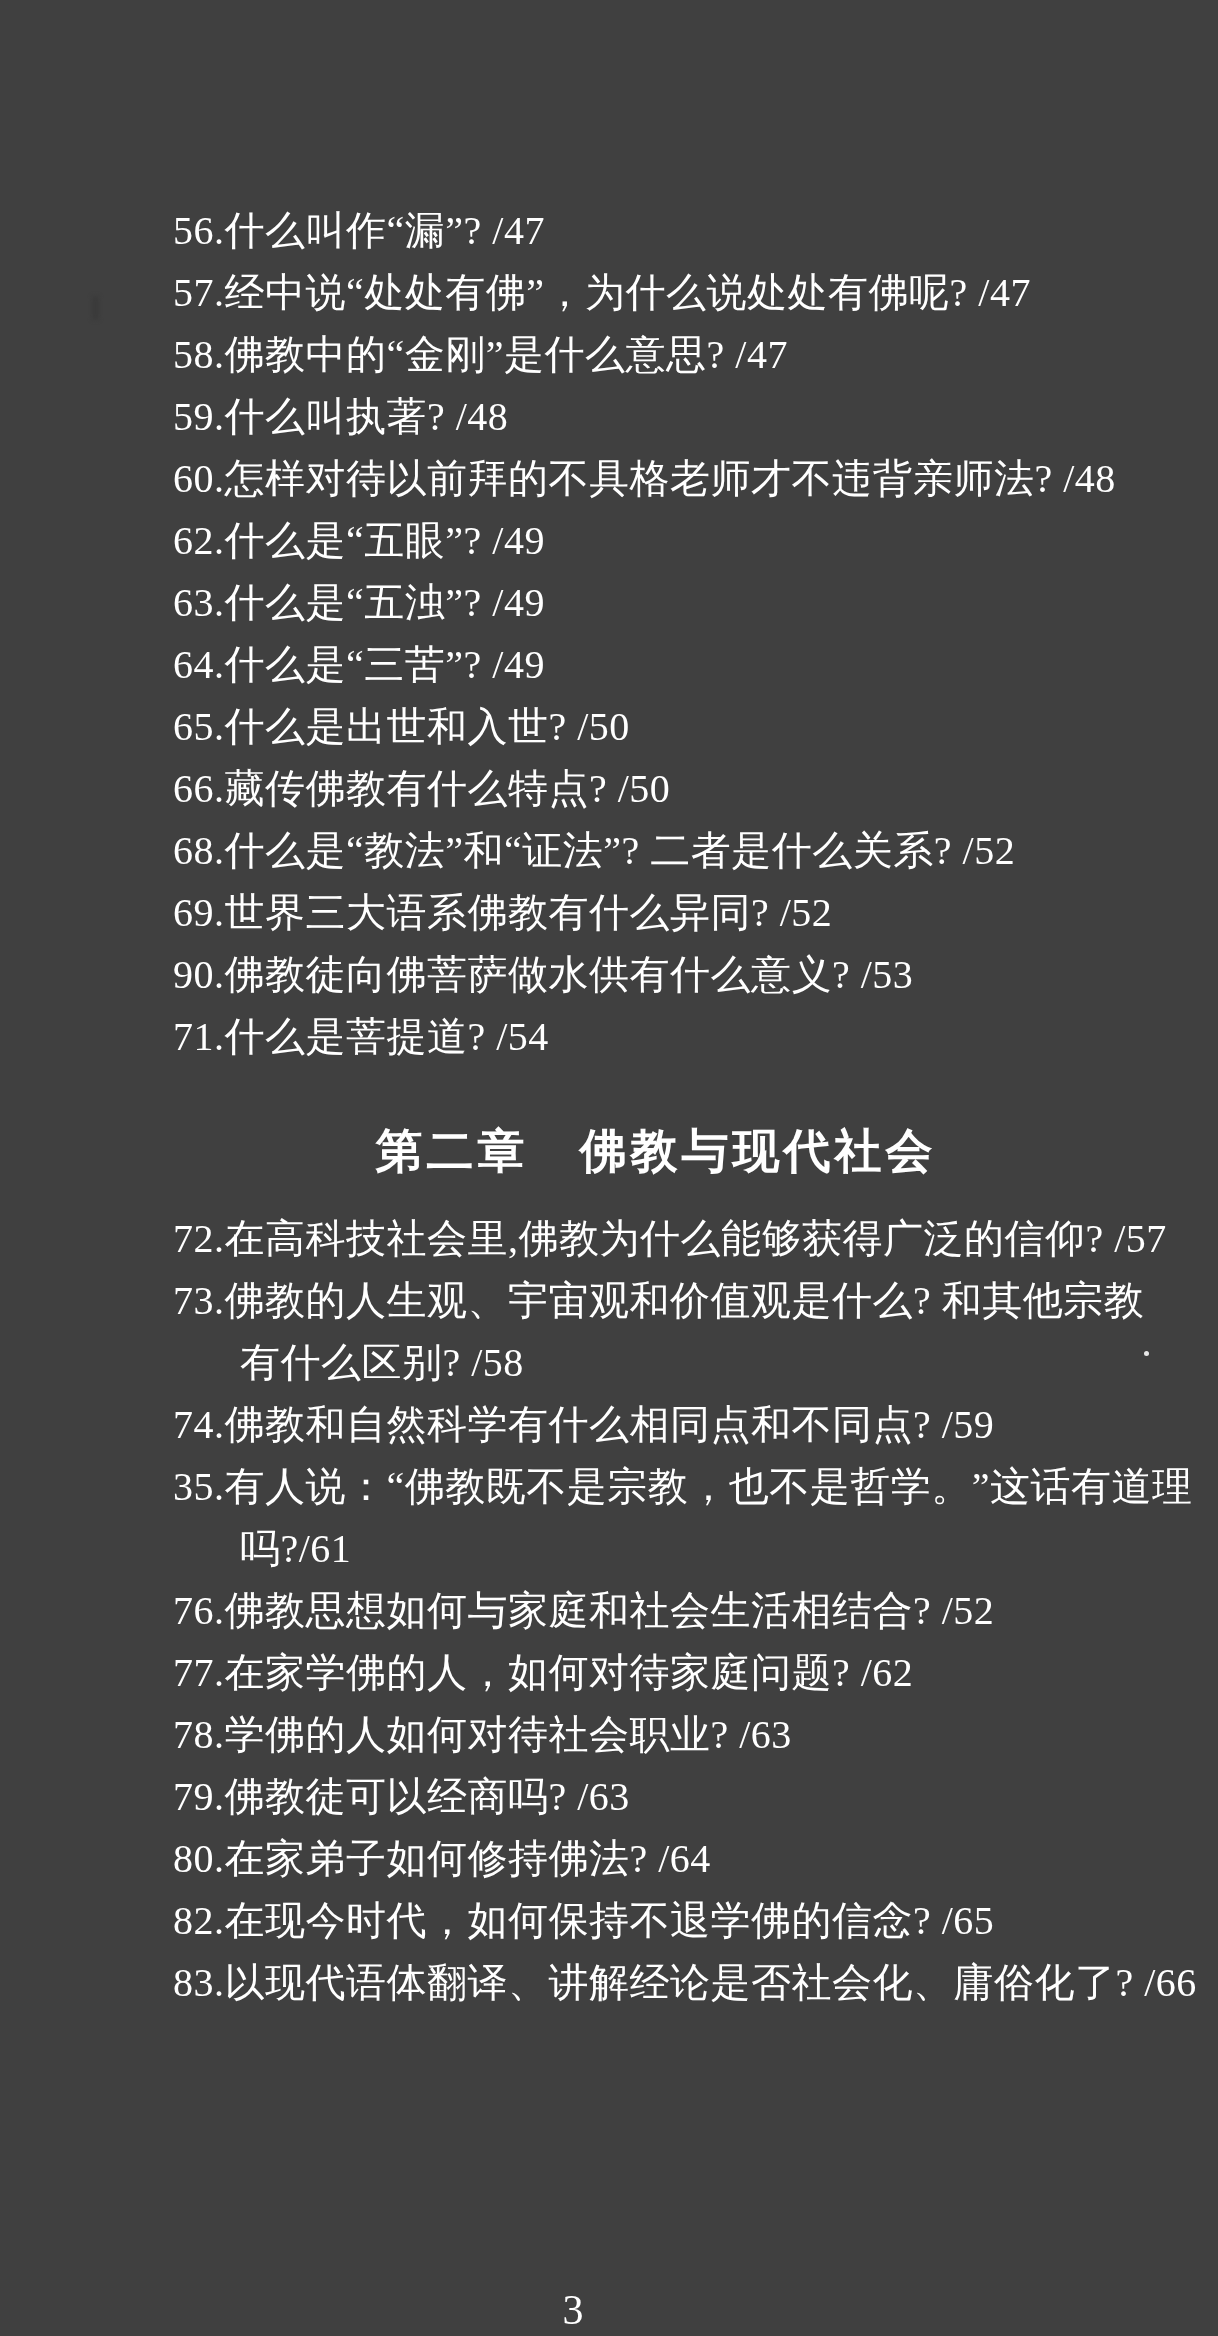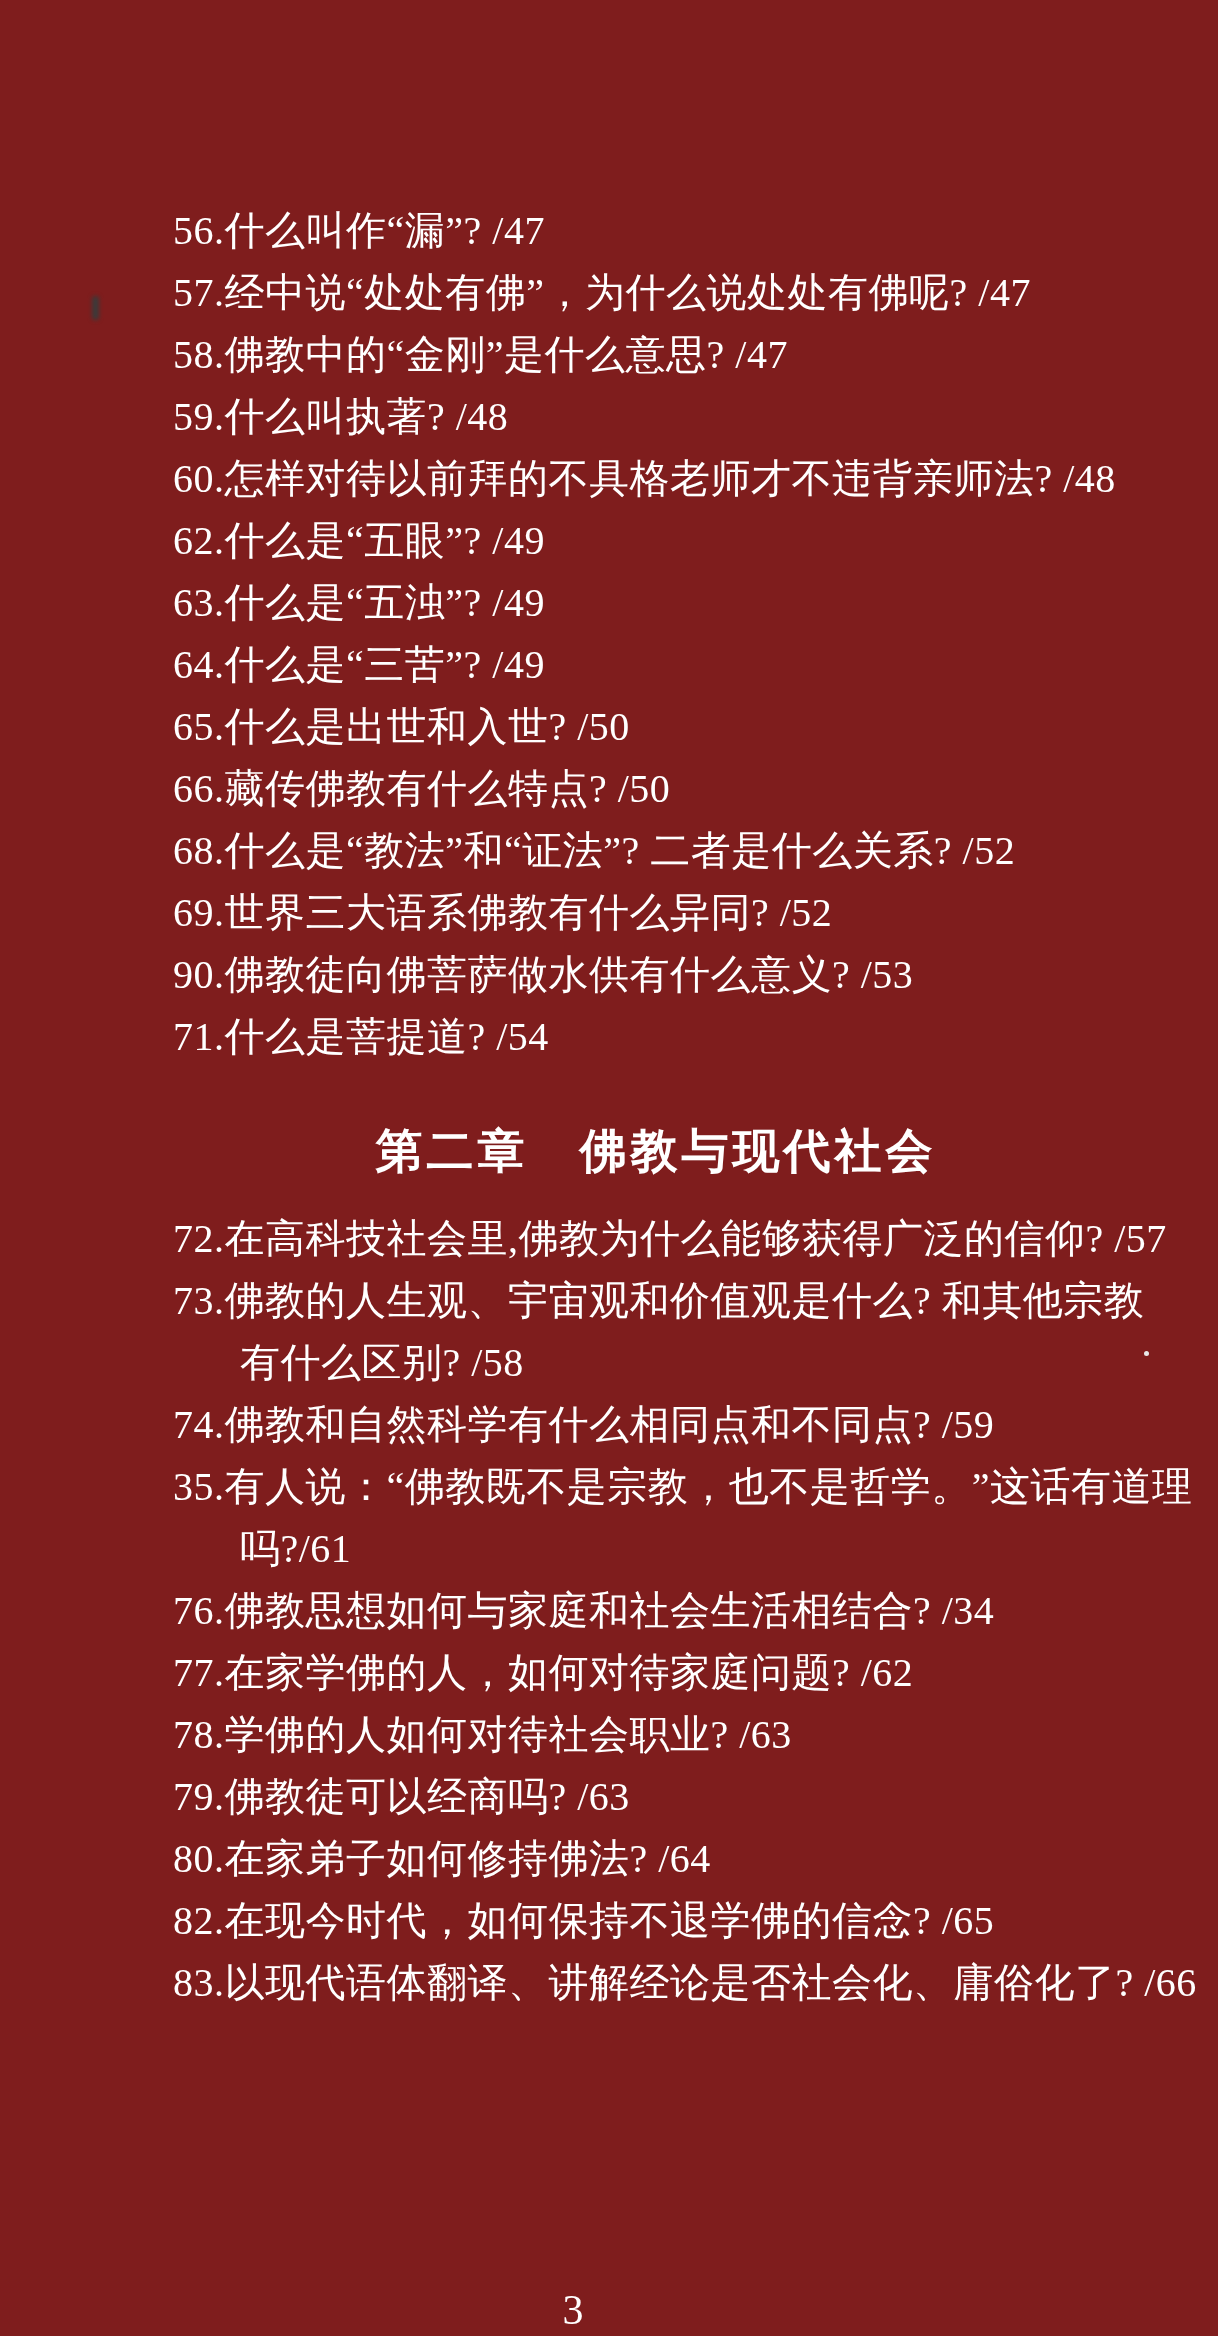--- a/index.html
+++ b/index.html
@@ -11,7 +11,7 @@
     position: relative;
     width: 1218px;
     height: 2336px;
-    background: #7f1d1d;
+    background: #404040;
     color: #ffffff;
     font-family: "Liberation Serif", "DejaVu Serif", serif;
     overflow: hidden;

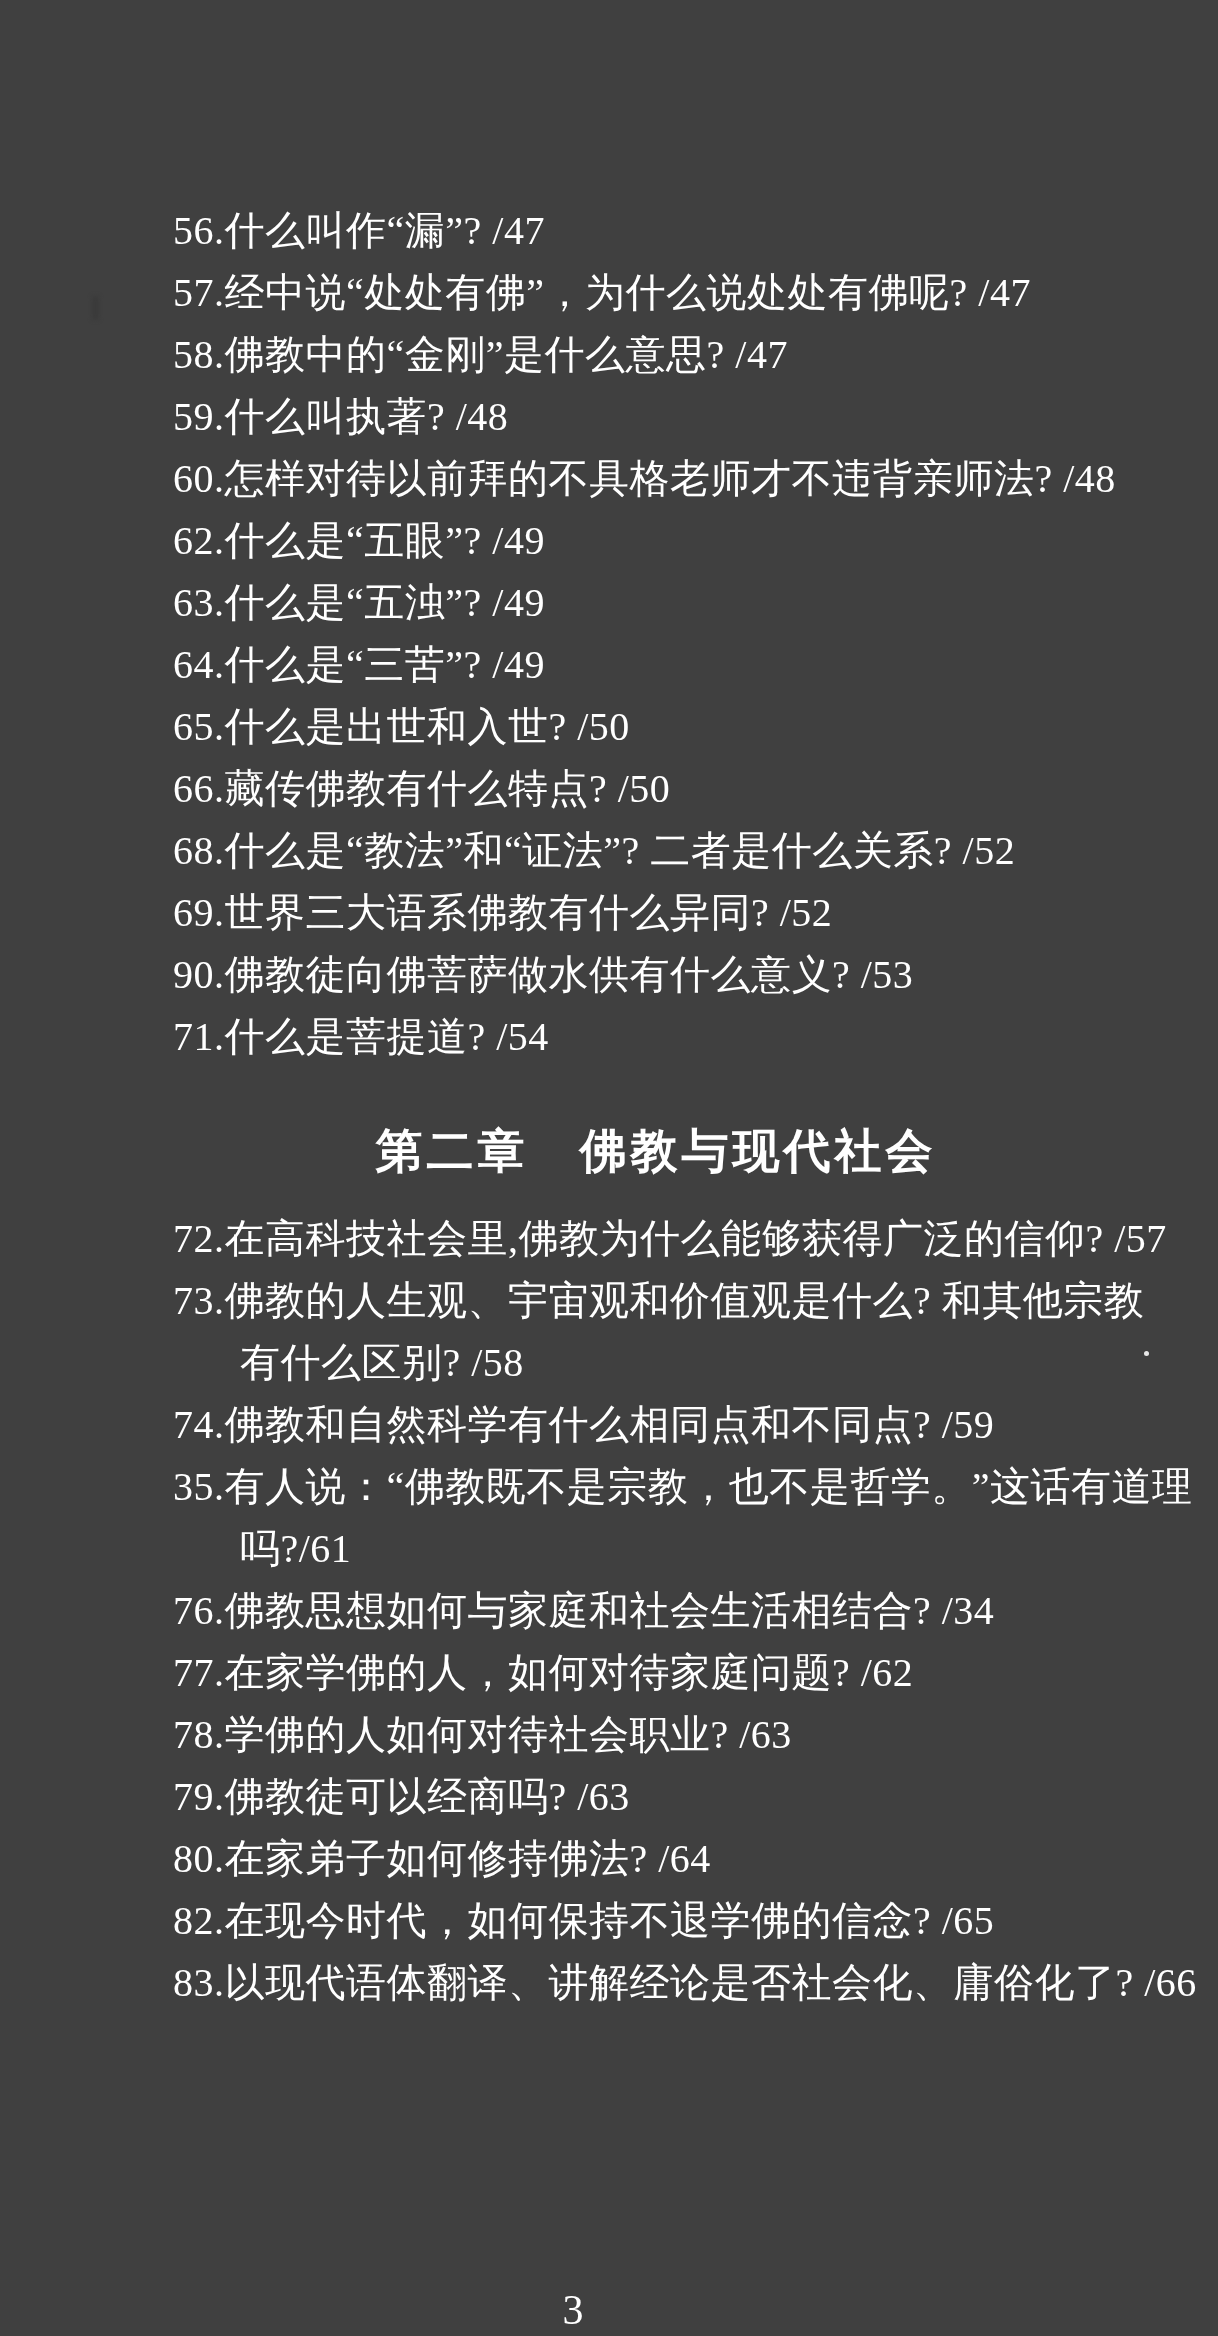--- a/index.html
+++ b/index.html
@@ -129,7 +129,7 @@
   <div class="toc-item"><span class="num">35.</span><span class="txt">有人说：“佛教既不是宗教，也不是哲学。”这话有道理
 吗?/61</span></div>
 
-  <div class="toc-item"><span class="num">76.</span><span class="txt">佛教思想如何与家庭和社会生活相结合? /34</span></div>
+  <div class="toc-item"><span class="num">76.</span><span class="txt">佛教思想如何与家庭和社会生活相结合? /52</span></div>
 
   <div class="toc-item"><span class="num">77.</span><span class="txt">在家学佛的人，如何对待家庭问题? /62</span></div>
 

